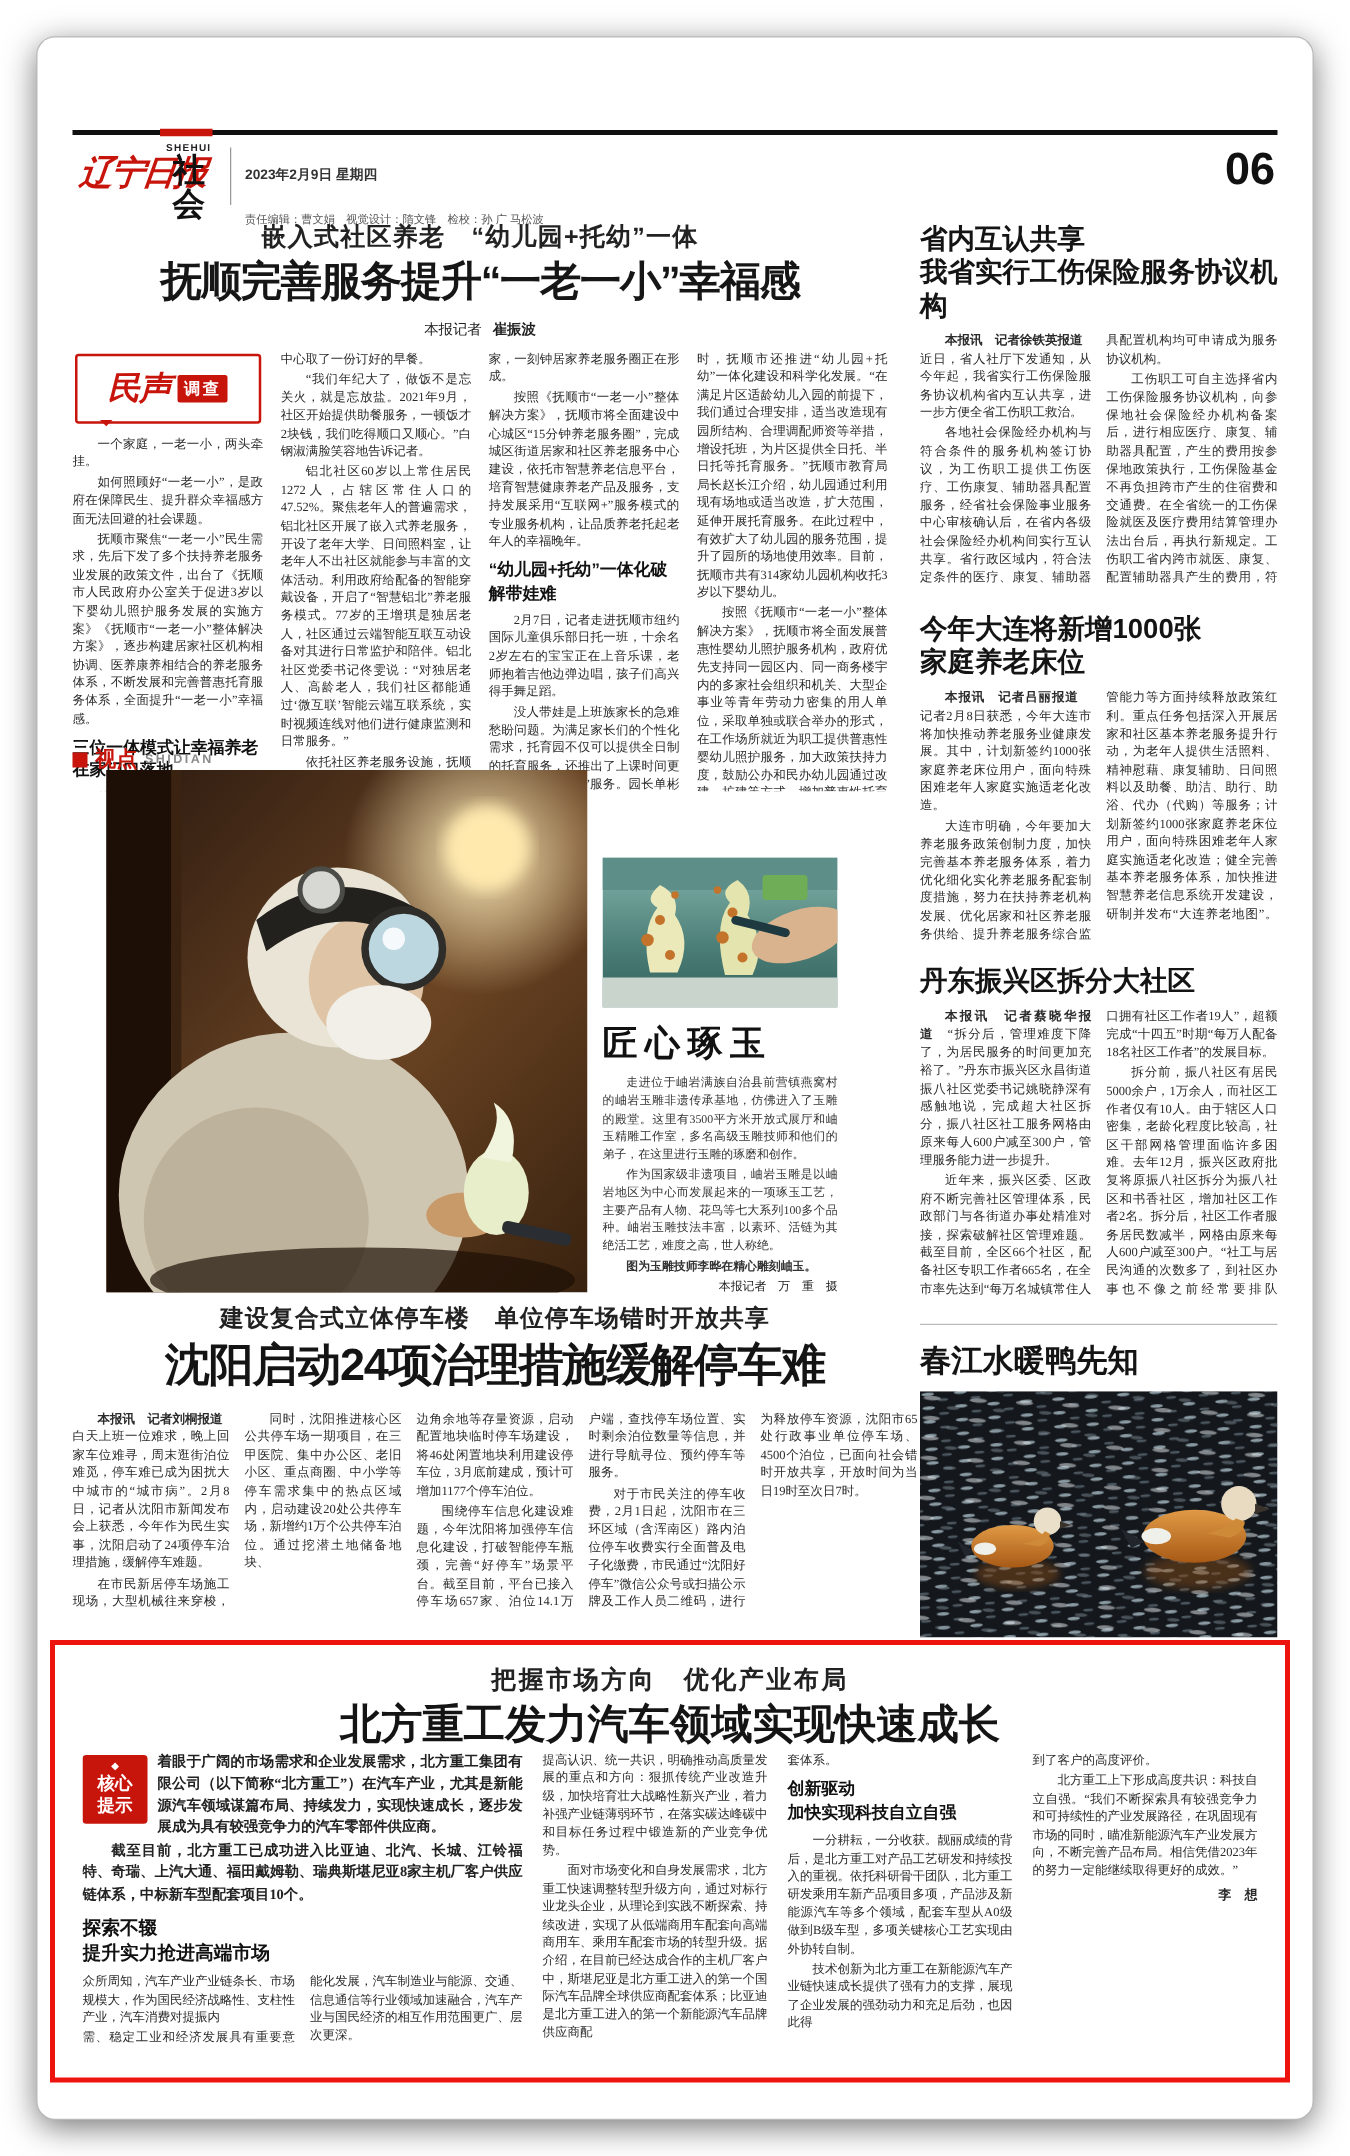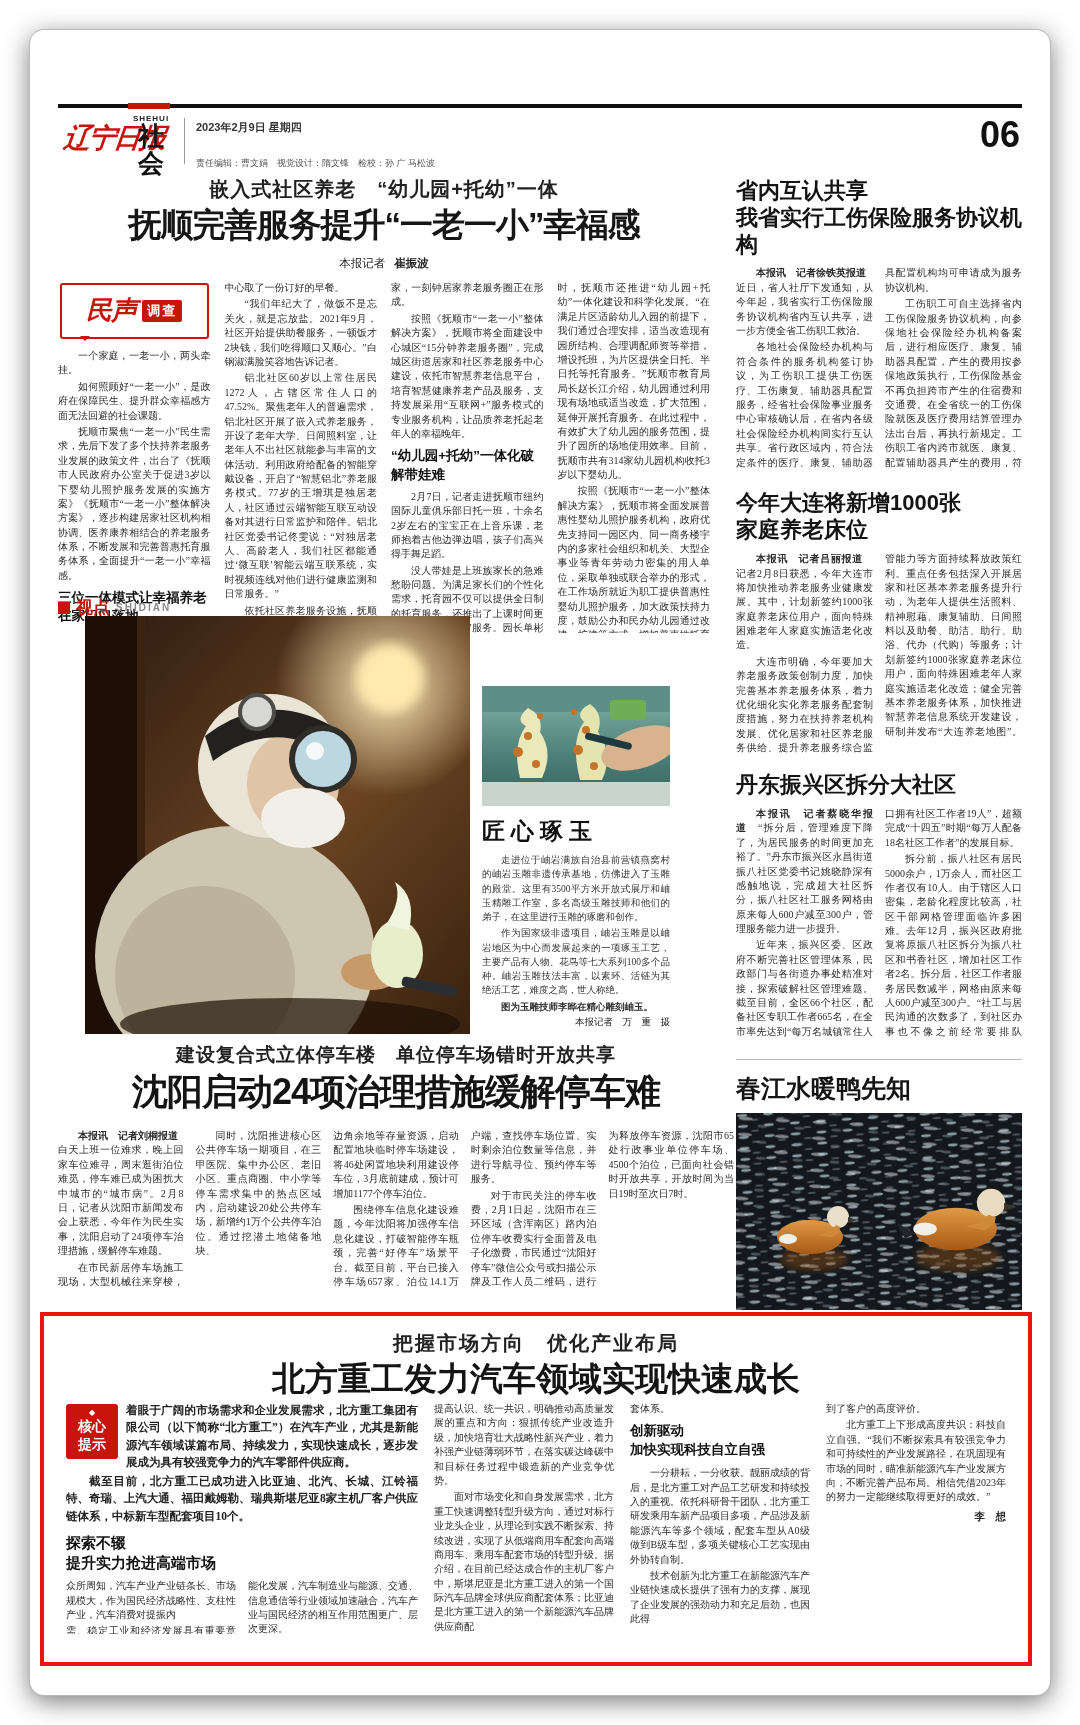--- a/index.html
+++ b/index.html
@@ -22,7 +22,7 @@
   .pinyin{font-size:8px;letter-spacing:1px;color:#222;font-weight:bold;}
   .sec{font-size:26px;font-weight:900;color:#111;line-height:1.05;}
   .vline{position:absolute;left:126px;top:10px;width:1px;height:46px;background:#999;}
-  .dates{position:absolute;left:138px;top:12px;color:#333;}
+  .dates{position:absolute;left:138px;top:24px;color:#333;}
   .date{font-size:11px;font-weight:bold;}
   .staff{font-size:9px;color:#555;margin-top:22px;}
   .pagenum{position:absolute;right:2px;top:6px;font-size:36px;font-weight:bold;color:#111;}

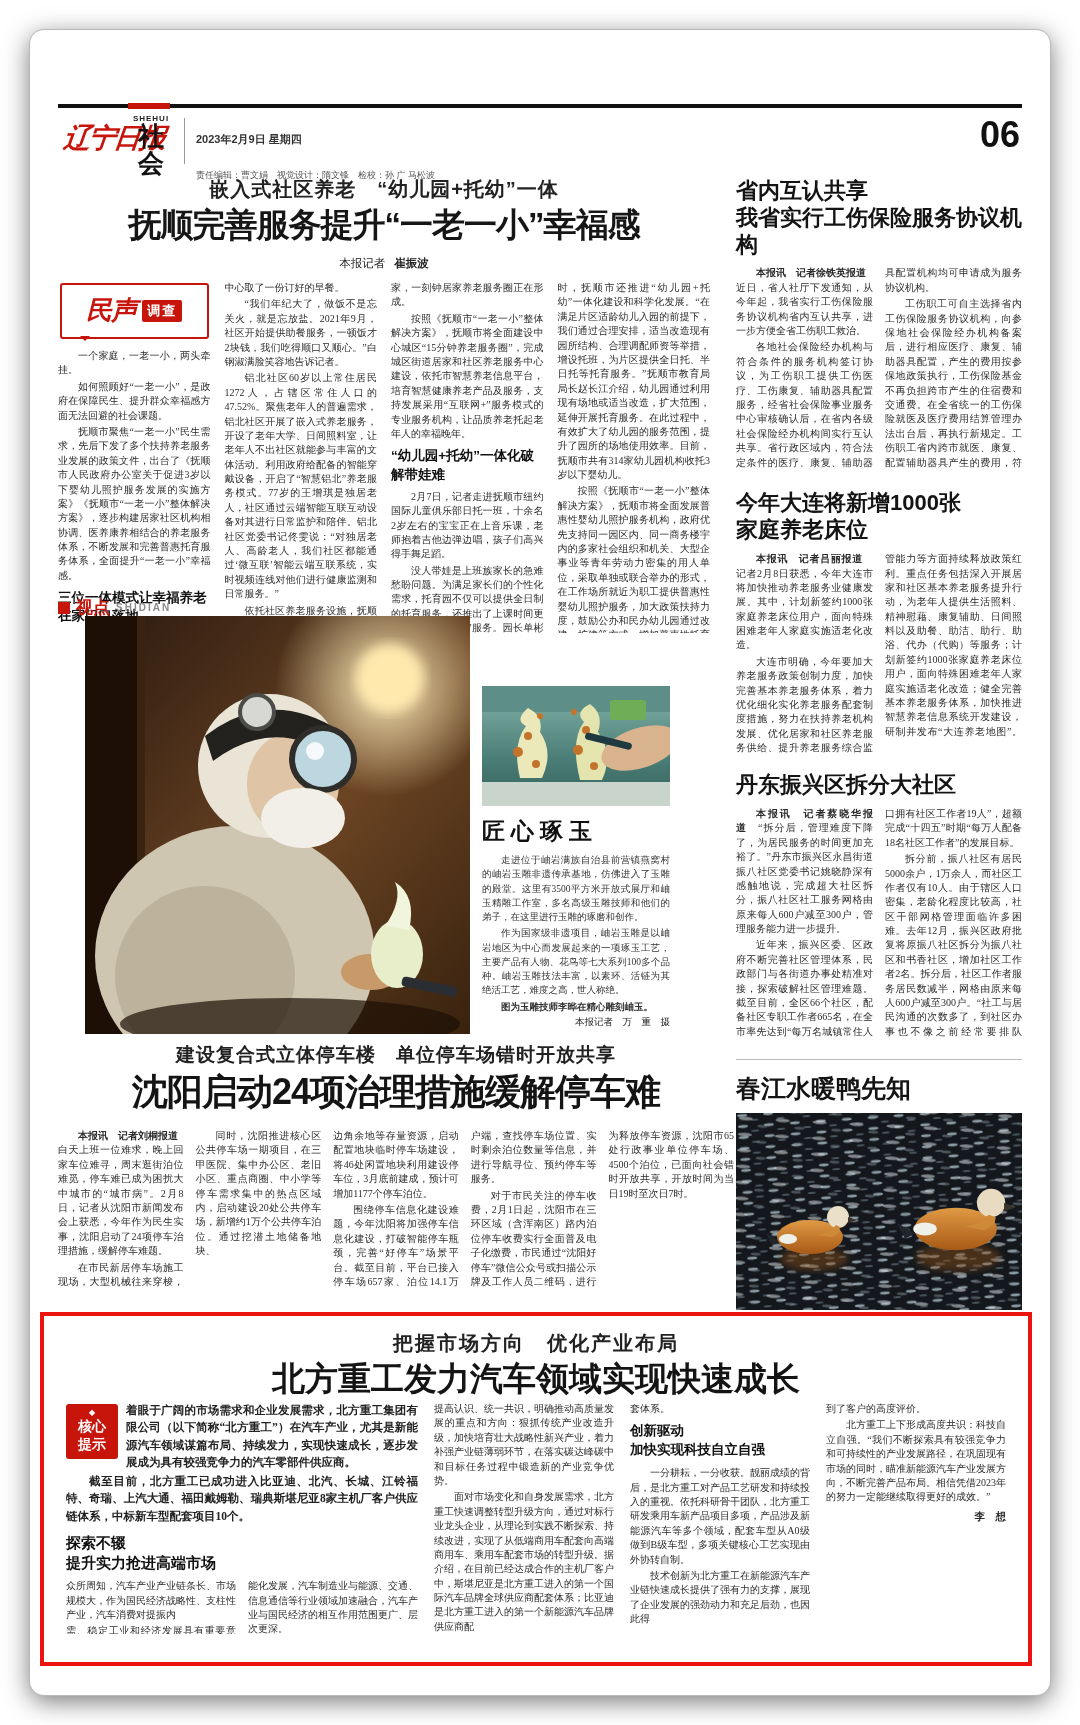--- a/index.html
+++ b/index.html
@@ -47,7 +47,7 @@
   .sd-pinyin{color:#8a8a8a;font-size:10px;letter-spacing:2px;font-weight:bold;}
   .photo{display:block;}
   .jade{left:452px;top:786px;width:188px;height:224px;overflow:hidden;}
-  .jade-title{font-size:23px;font-weight:bold;letter-spacing:6px;color:#111;margin-bottom:6px;}
+  .jade-title{font-size:28px;font-weight:bold;letter-spacing:6px;color:#111;margin-bottom:6px;}
   .jade p{font-size:9.5px;line-height:1.5;color:#333;}
   .credit{text-align:right;font-size:9.5px;color:#222;margin-top:2px;text-indent:0;}
   

